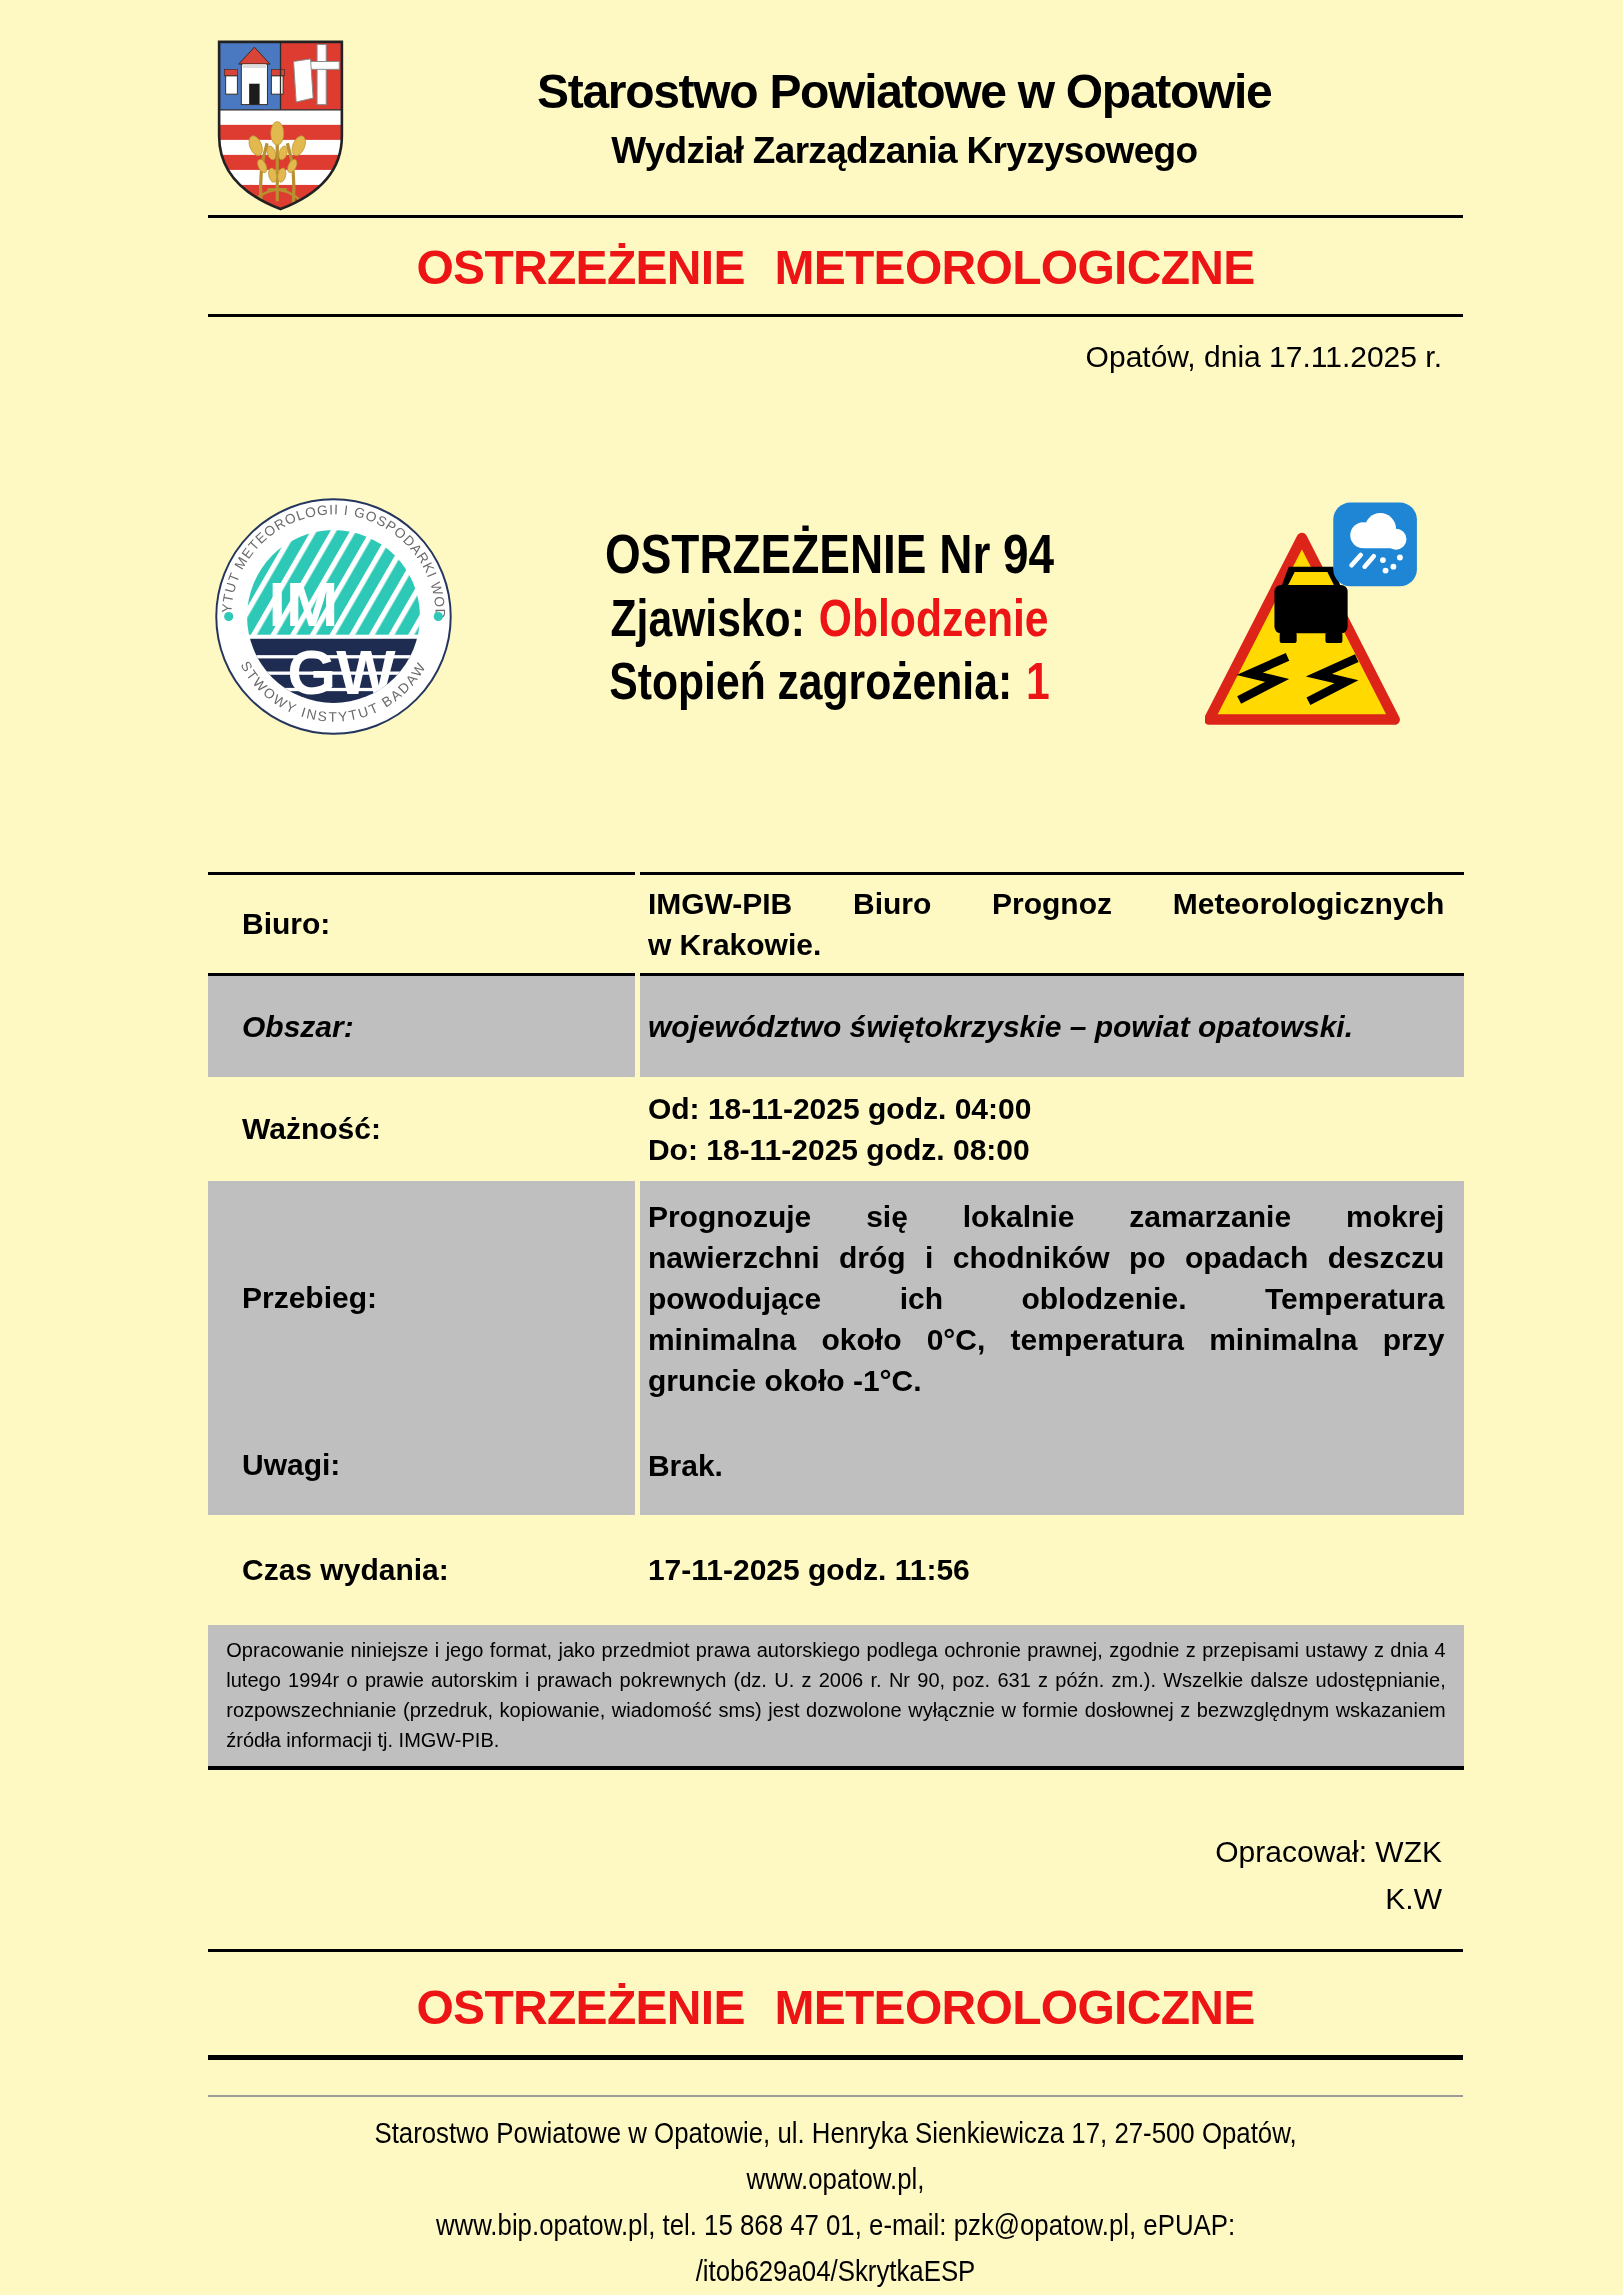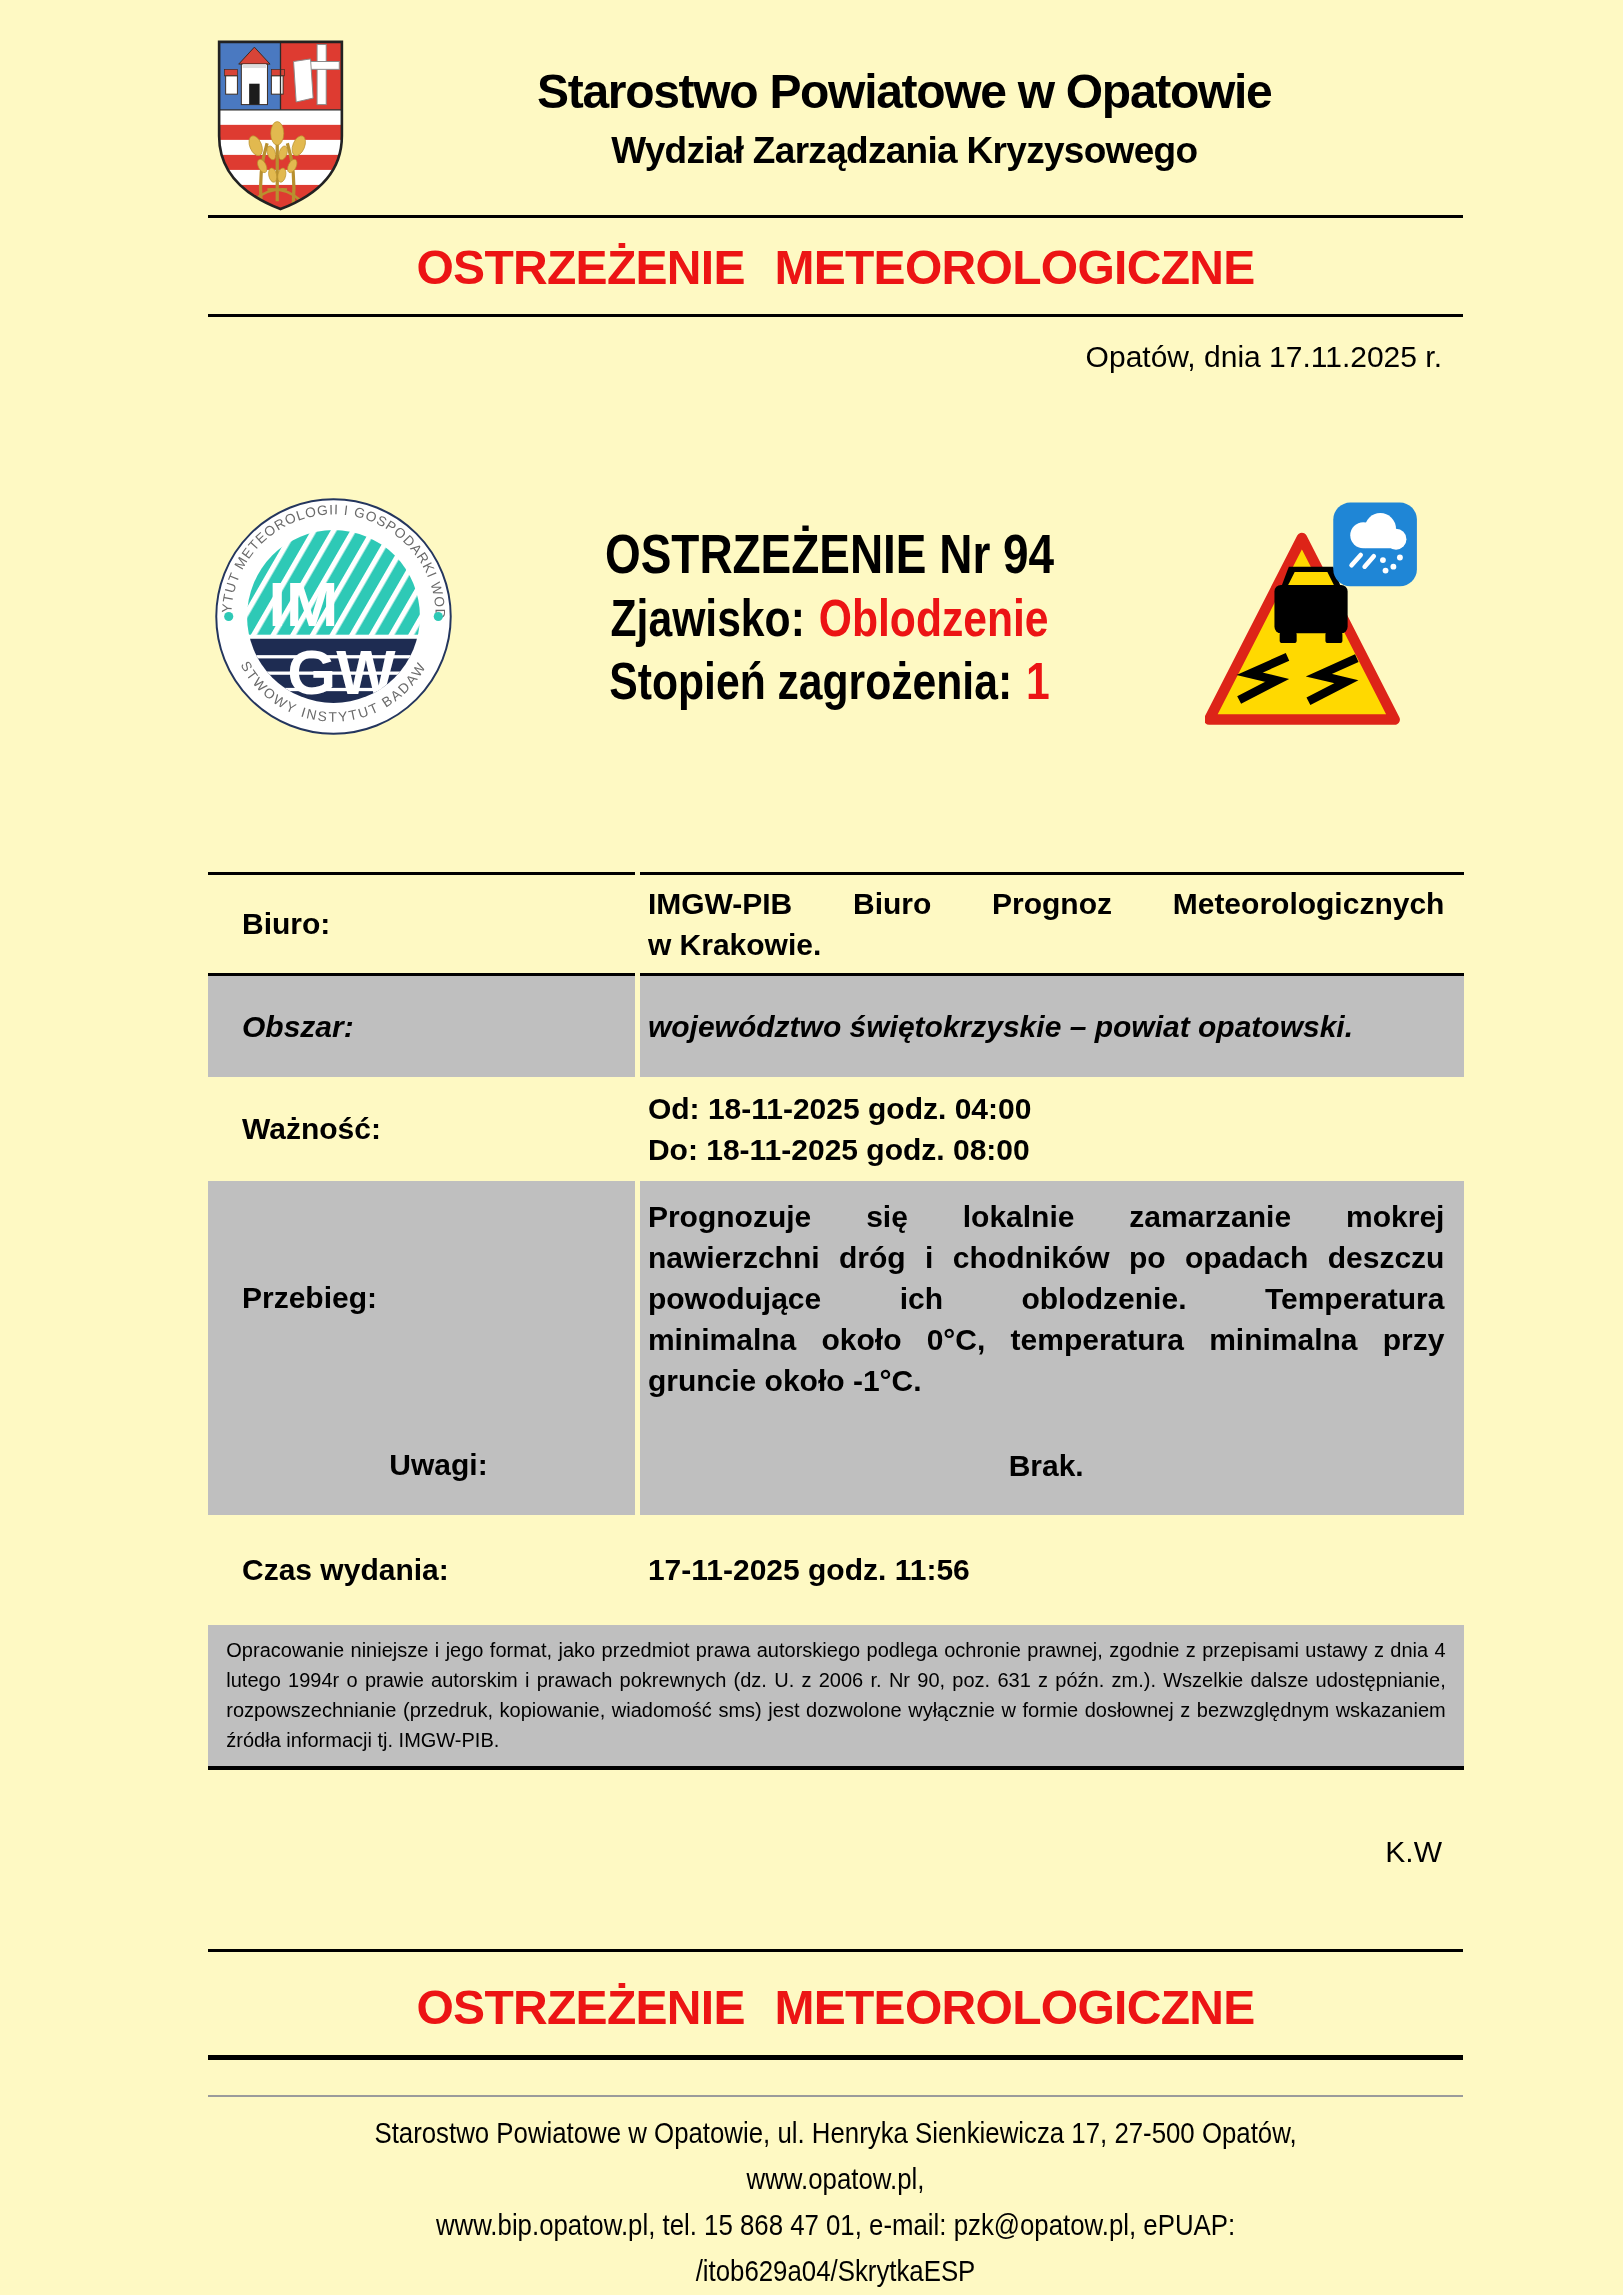--- a/index.html
+++ b/index.html
@@ -52,7 +52,7 @@
   .row-obszar td{height:90px;font-style:italic;}
   .row-waznosc td{height:94px;}
   .row-prawd td{height:90px;}
-  .row-uwagi td{height:90px;text-align:center;}
+  .row-uwagi td{height:90px;}
   .row-czas td{height:99px;}
   .jlast{text-align:justify;text-align-last:justify;}
   td.copy{

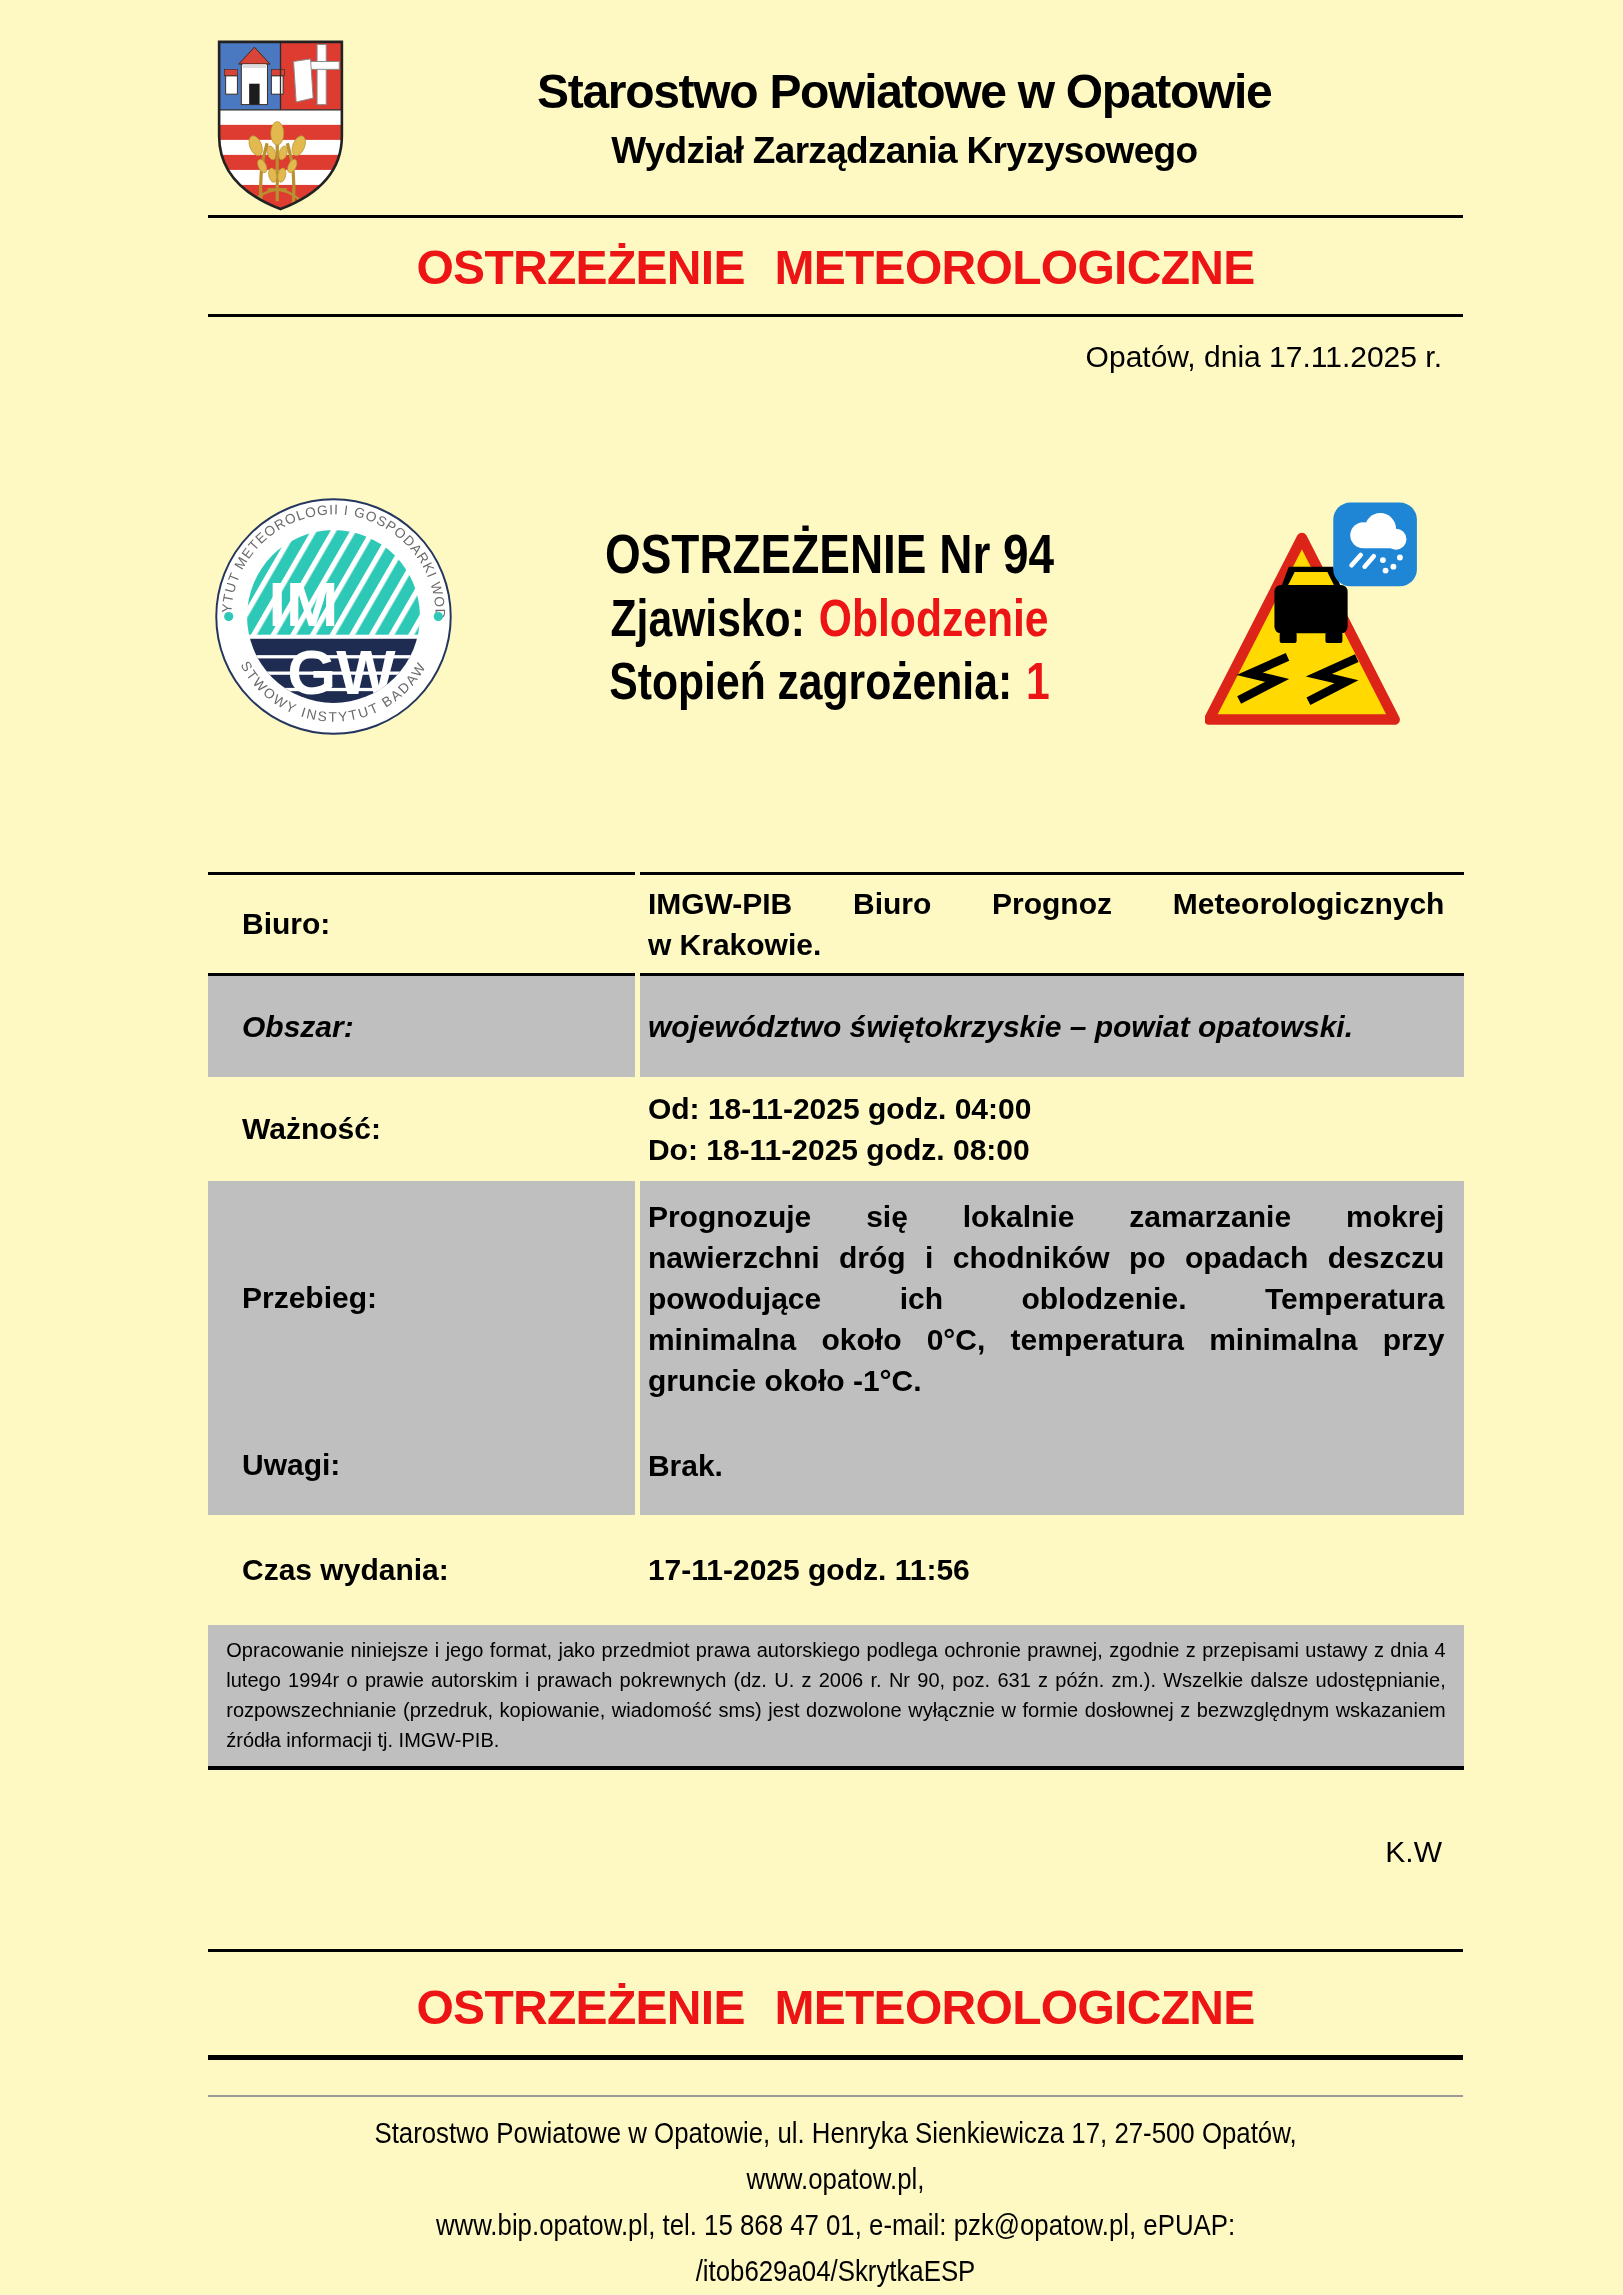--- a/index.html
+++ b/index.html
@@ -261,6 +261,7 @@
     </table>
 
   <div class="signature">
+    <div>Opracował: WZK</div>
     <div>K.W</div>
   </div>
 

